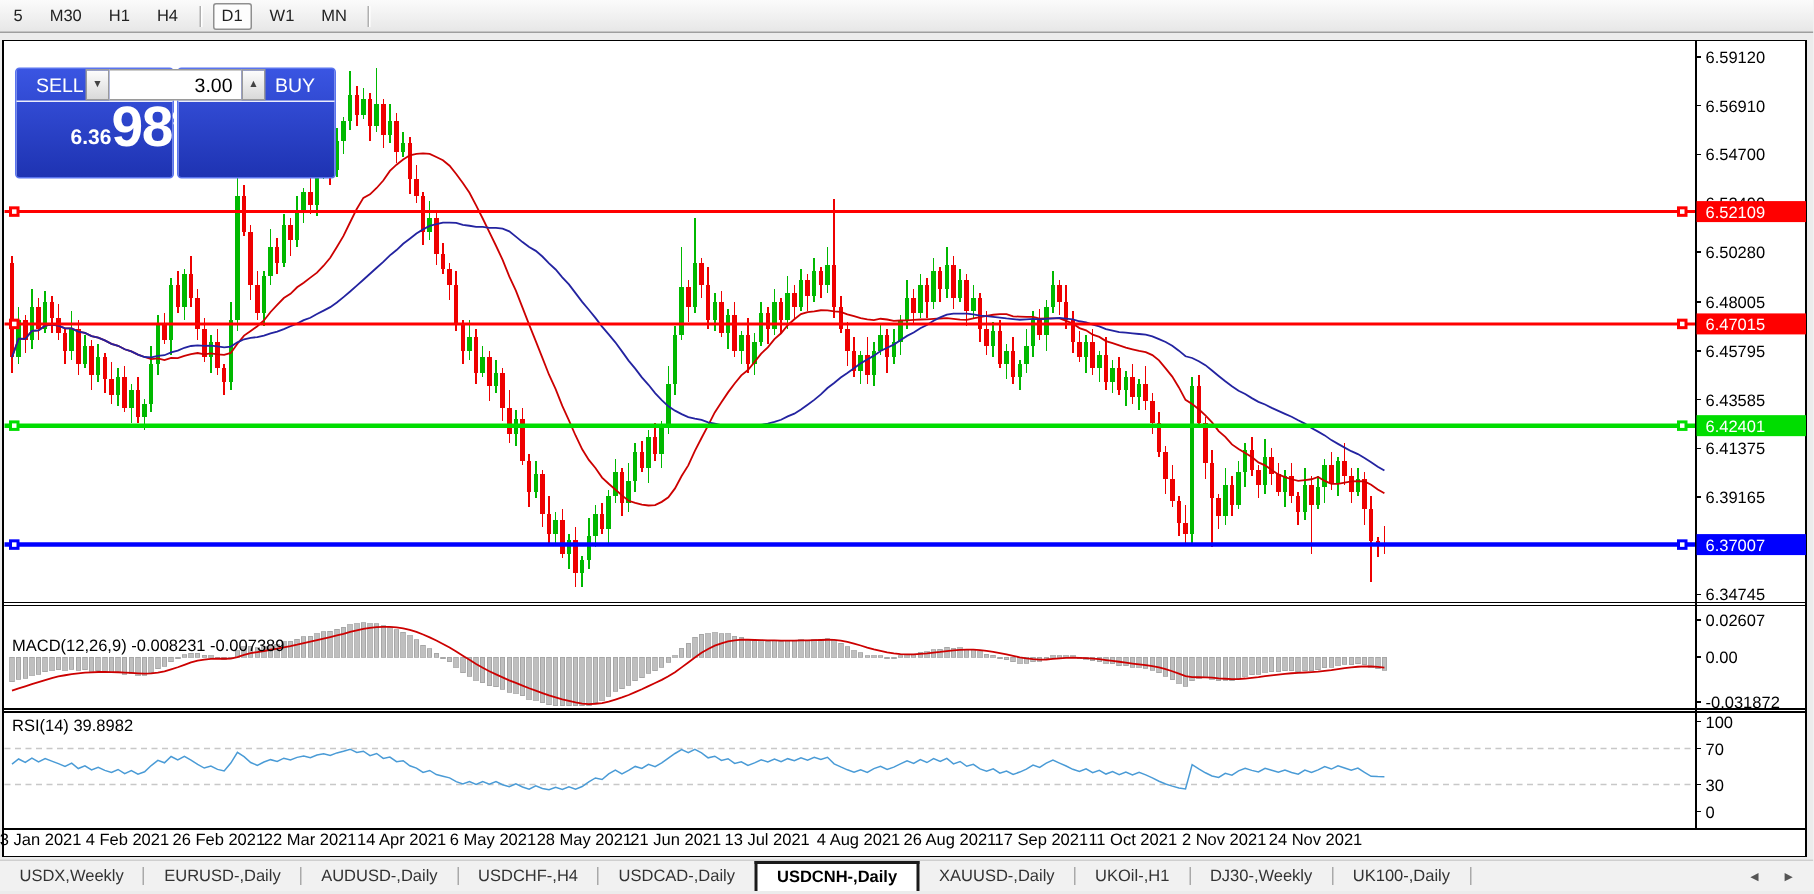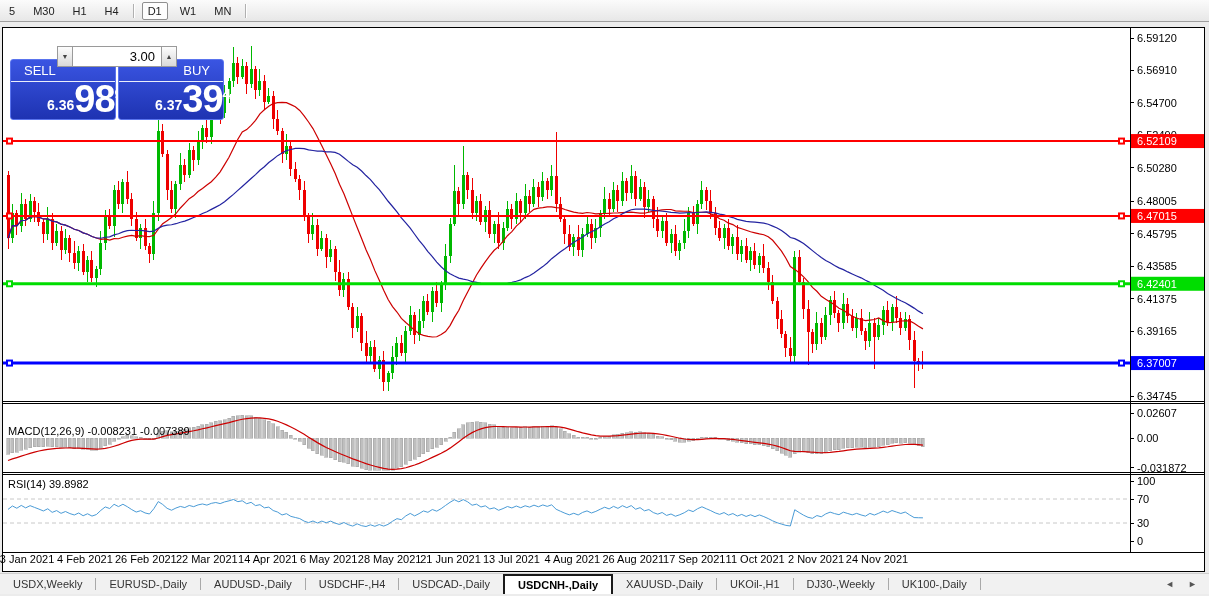--- a/index.html
+++ b/index.html
@@ -20,7 +20,7 @@
   #rsi-label{top:478px;}
   
   #trade-panel{position:absolute;left:10px;top:45px;width:214px;height:59px;}
-  .tp-box{position:absolute;top:14px;height:61px;background:linear-gradient(#3a55e2,#1e33b2);border:1px solid #5a74ee;border-radius:3px;color:#fff;box-sizing:border-box;}
+  .tp-box{position:absolute;top:0;height:74px;background:linear-gradient(#3a55e2,#1e33b2);border:1px solid #5a74ee;border-radius:3px;color:#fff;box-sizing:border-box;}
   #tp-sell{left:0;width:106px;}
   #tp-buy{left:108px;width:106px;}
   .tp-btnrow{height:21px;border-bottom:1px solid rgba(255,255,255,.9);font-size:13px;display:flex;align-items:center;}

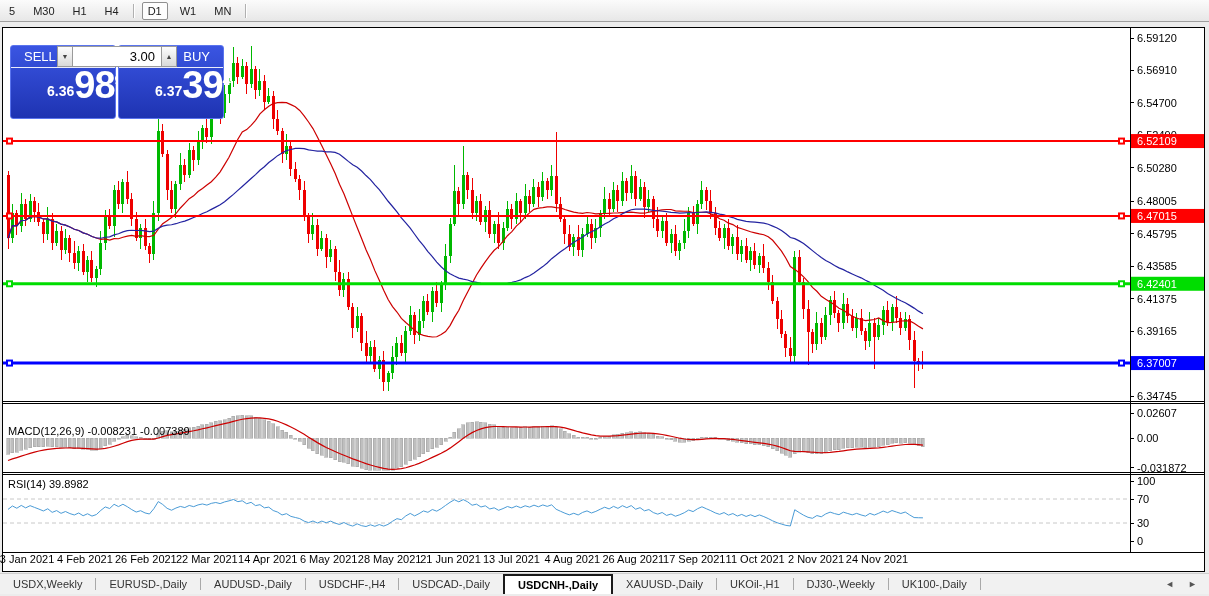--- a/index.html
+++ b/index.html
@@ -805,11 +805,6 @@
       <div class="tp-btnrow">
           <span>BUY</span>
         </div>
-      <div class="tp-price">
-        <span class="tp-small">6.37</span>
-        <span class="tp-big">39</span>
-        <span class="tp-sup">4</span>
-      </div>
     </div>
     <div id="tp-spin">
       <div class="spin-btn">

